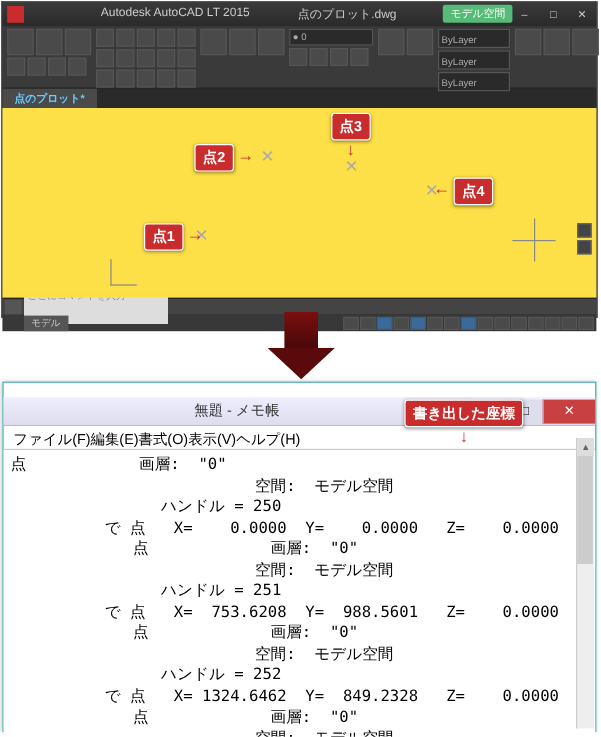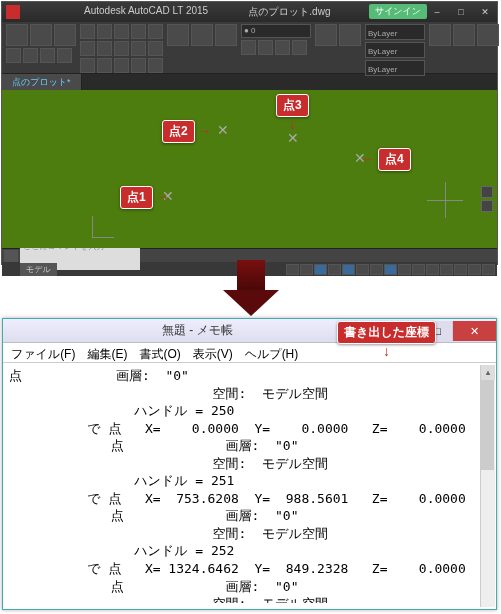--- a/index.html
+++ b/index.html
@@ -84,7 +84,7 @@
       <span>点のプロット.dwg</span>
     </div>
     <div class="acad-userarea">
-      <span class="badge">サインイン</span>
+      <span class="badge">モデル空間</span>
     </div>
     <div class="acad-winbtns">
       <div class="acad-winbtn">–</div>

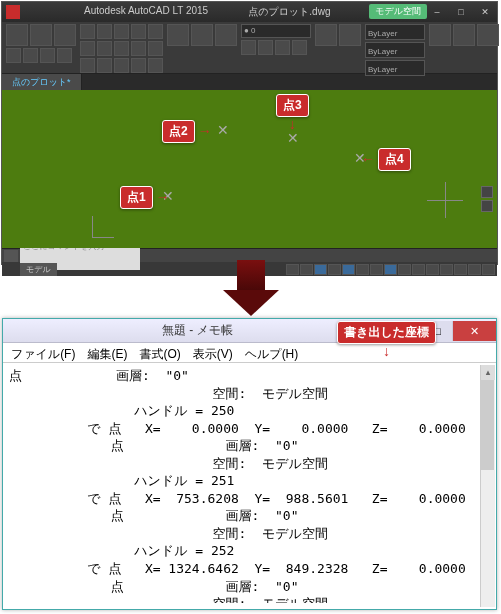--- a/index.html
+++ b/index.html
@@ -24,7 +24,7 @@
   .bylayer { width: 60px; height: 16px; background: #2a2a2a; border: 1px solid #555; color: #aaa; font-size: 8px; padding: 4px 2px; line-height: 10px; }
   
   .tab-strip { height: 16px; background: #2a2a2a; display: flex; }
-  .file-tab { padding: 2px 10px; background: #4a4a4a; color: #6cf; font-size: 9px; border-right: 1px solid #222; }
+  .file-tab { padding: 2px 10px; background: #4a4a4a; color: #6cf; font-size: 9px; border-right: 1px solid #222; font-weight: bold; }
   
   .canvas { position: relative; height: 158px; background: #4d7c0f; }
   .pt { position: absolute; color: #aaa; font-size: 14px; font-family: sans-serif; }

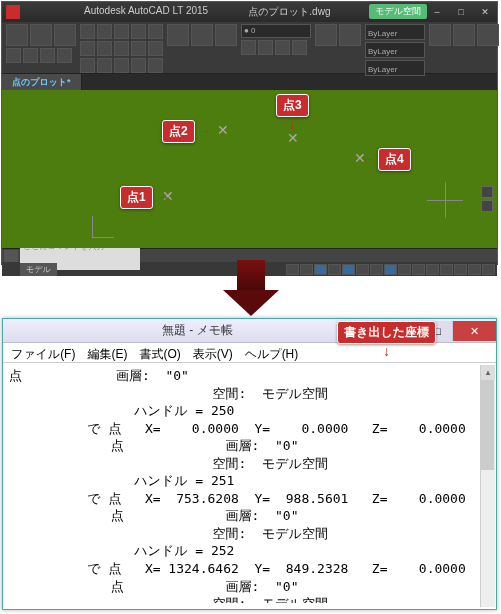--- a/index.html
+++ b/index.html
@@ -26,7 +26,7 @@
   .tab-strip { height: 16px; background: #2a2a2a; display: flex; }
   .file-tab { padding: 2px 10px; background: #4a4a4a; color: #6cf; font-size: 9px; border-right: 1px solid #222; font-weight: bold; }
   
-  .canvas { position: relative; height: 158px; background: #4d7c0f; }
+  .canvas { position: relative; height: 158px; background: #fde047; }
   .pt { position: absolute; color: #aaa; font-size: 14px; font-family: sans-serif; }
   .pt::before { content: "✕"; }
   .callout { position: absolute; background: #c92c2c; color: #fff; font-size: 12px; font-weight: bold; padding: 2px 6px; border: 1px solid #fff; border-radius: 3px; box-shadow: 0 1px 3px rgba(0,0,0,.4); }

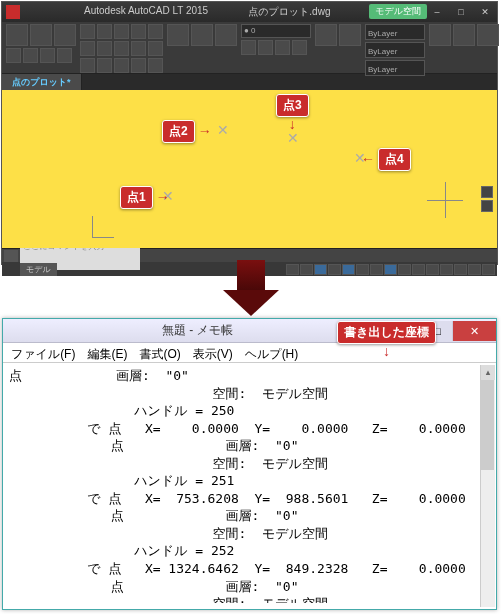--- a/index.html
+++ b/index.html
@@ -59,7 +59,7 @@
   
   
   .notepad { width: 495px; height: 292px; margin: 0 2px; border: 1px solid #4aa; background: #fff; box-shadow: 0 0 4px rgba(0,0,0,.3); }
-  .np-titlebar { height: 24px; background: linear-gradient(#eef,#dde); display: flex; align-items: center; border-bottom: 1px solid #bbc; position: relative; }
+  .np-titlebar { height: 24px; background: linear-gradient(#eef,#dde); display: flex; align-items: center; border-bottom: 1px solid #bbc; position: relative; margin-top: 12px; }
   .np-title { flex: 1; text-align: center; font-size: 12px; color: #333; }
   .np-btns { display: flex; }
   .np-btn { width: 30px; height: 20px; text-align: center; line-height: 20px; font-size: 11px; background: #dde; border-left: 1px solid #ccd; }

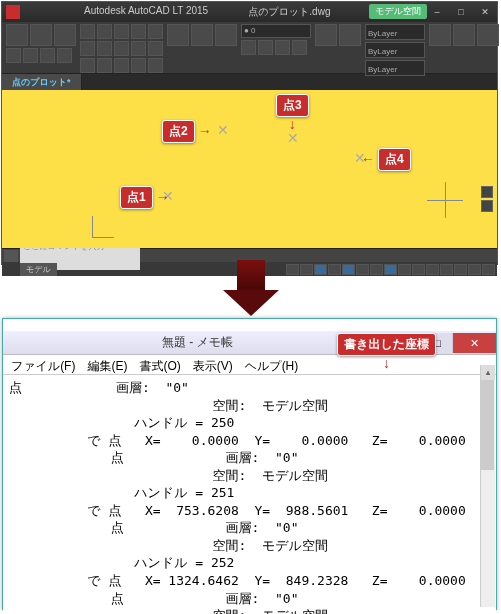--- a/index.html
+++ b/index.html
@@ -64,7 +64,7 @@
   .np-btns { display: flex; }
   .np-btn { width: 30px; height: 20px; text-align: center; line-height: 20px; font-size: 11px; background: #dde; border-left: 1px solid #ccd; }
   .np-btn.close { background: #c94040; color: #fff; width: 44px; }
-  .np-menu { height: 20px; display: flex; gap: 12px; padding: 3px 8px; font-size: 12px; border-bottom: 1px solid #ccc; }
+  .np-menu { height: 20px; display: flex; padding: 3px 8px; font-size: 12px; border-bottom: 1px solid #ccc; }
   .np-menu span { cursor: default; }
   .np-body { padding: 4px 6px; font-family: "MS Gothic", monospace; font-size: 13px; line-height: 1.35; white-space: pre; color: #000; overflow: hidden; background: #fff; height: 240px; }
   

